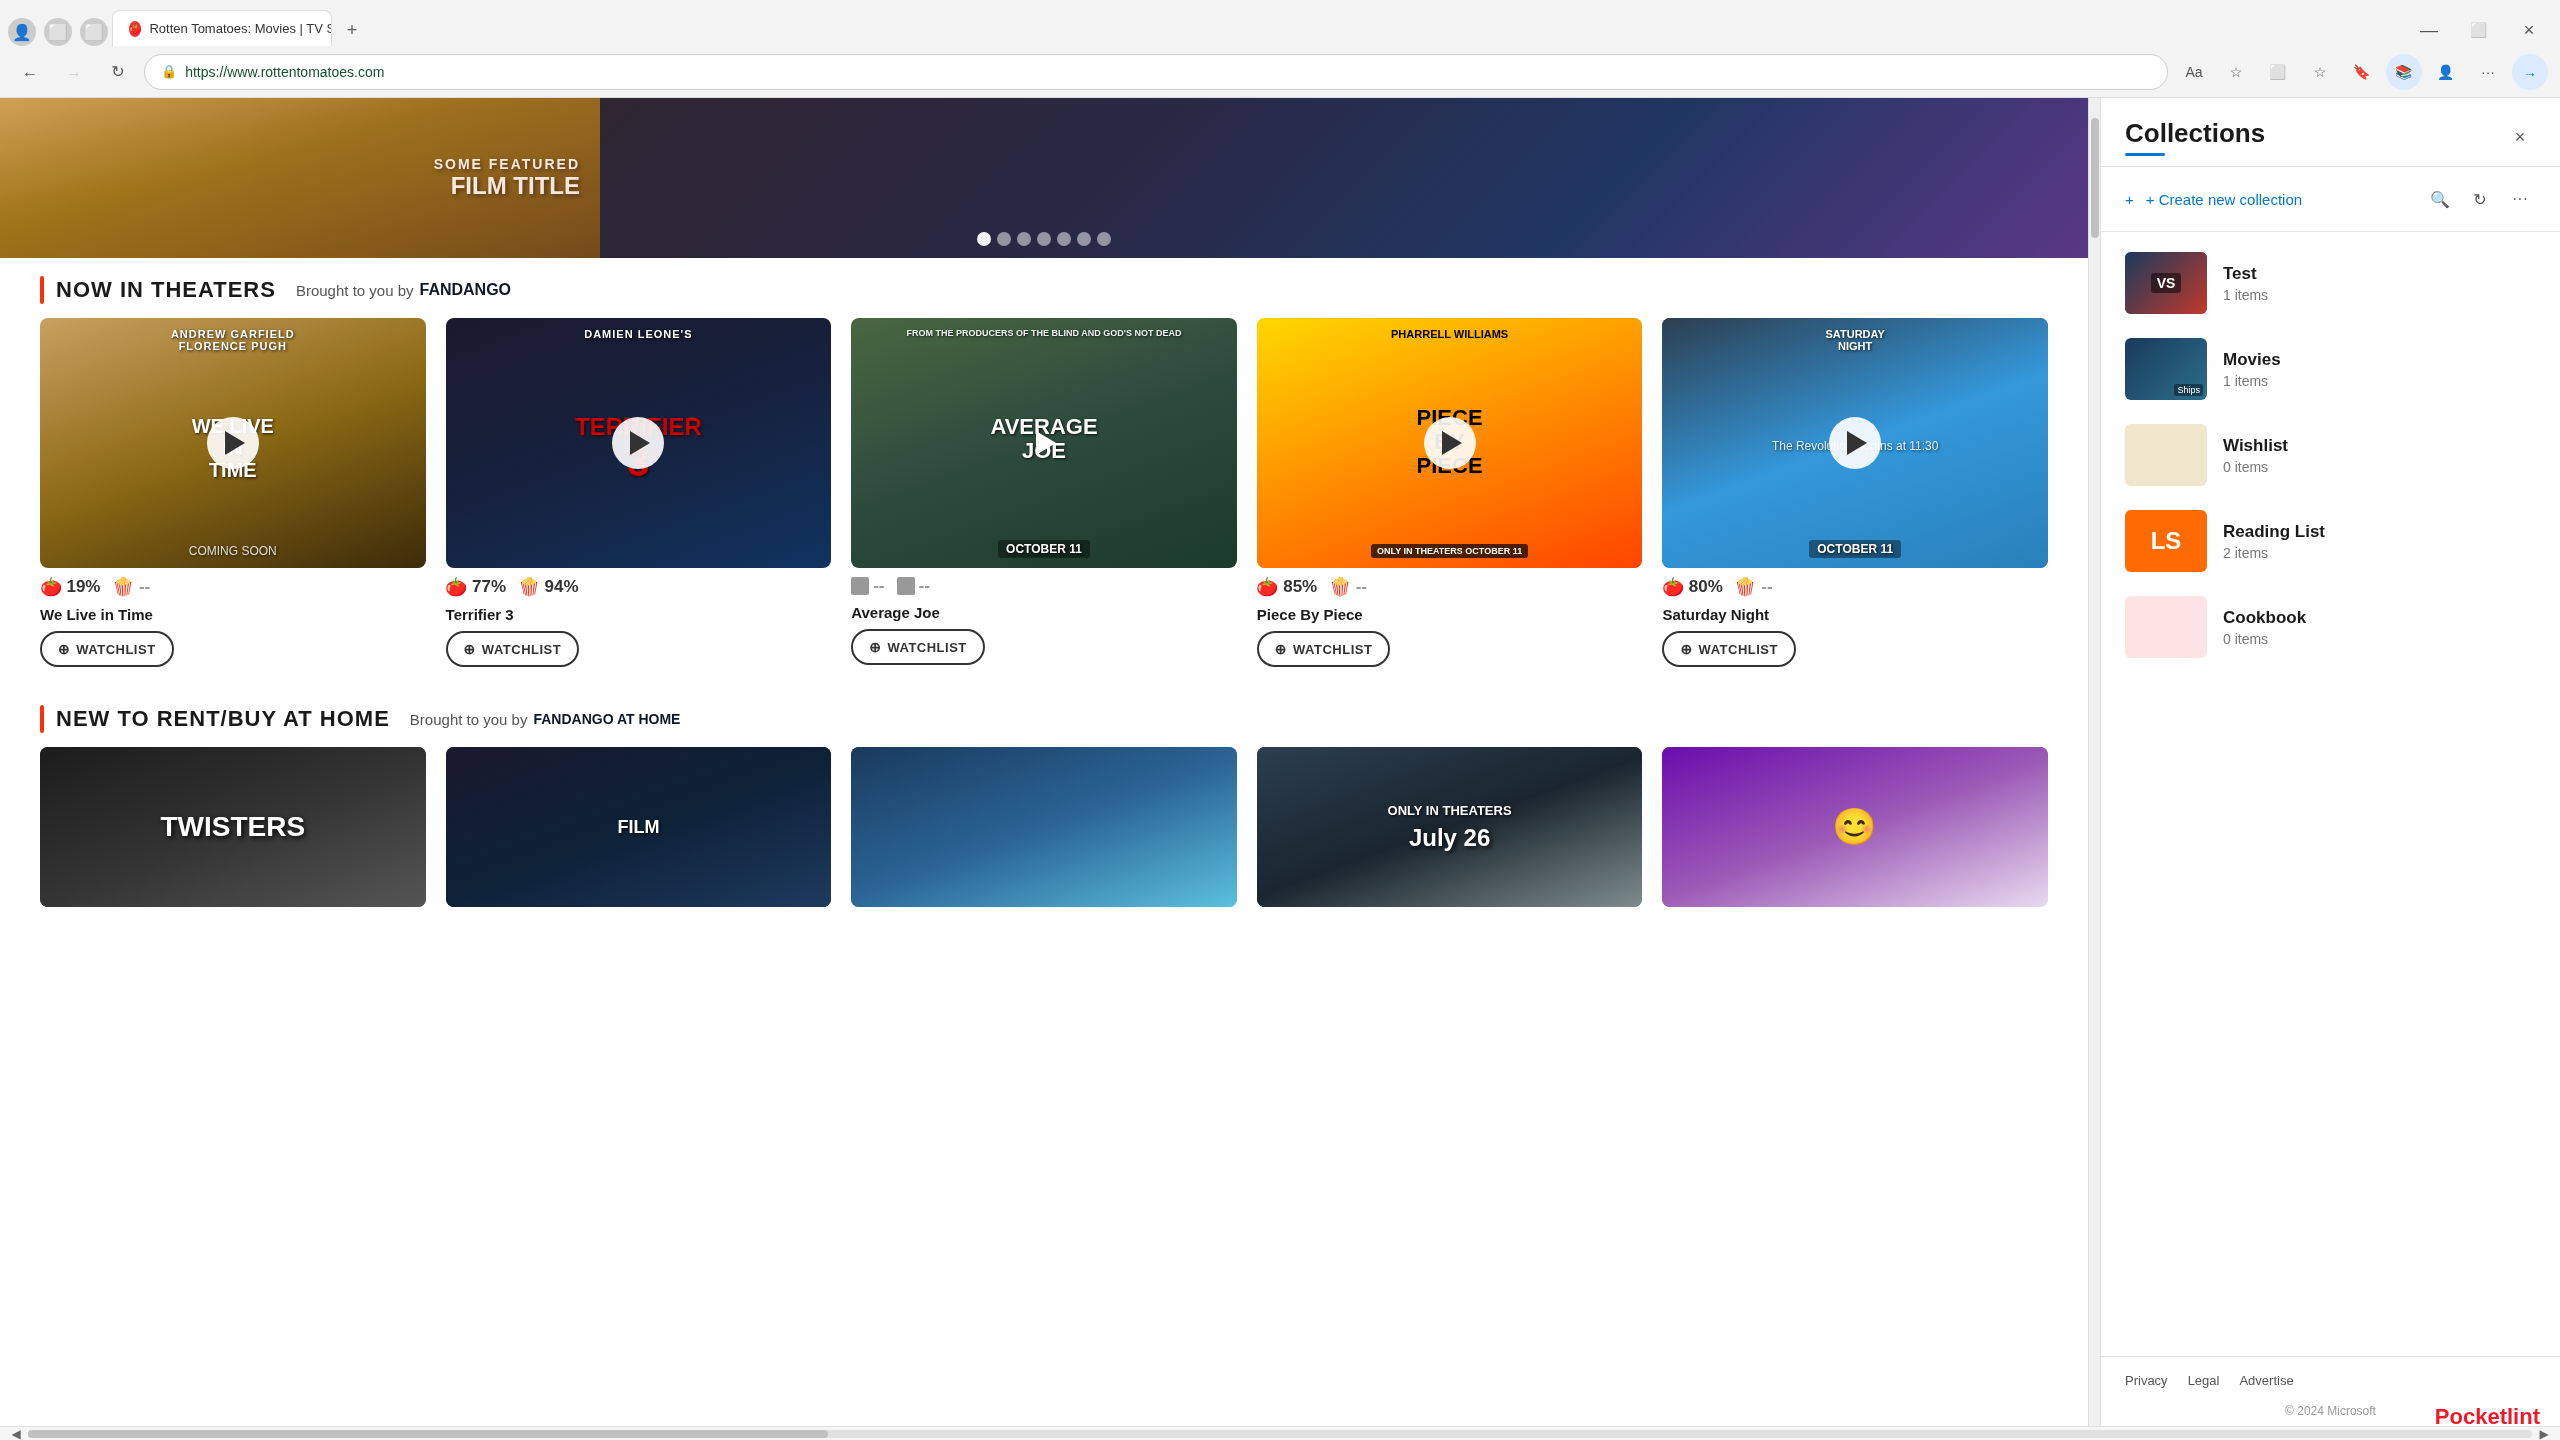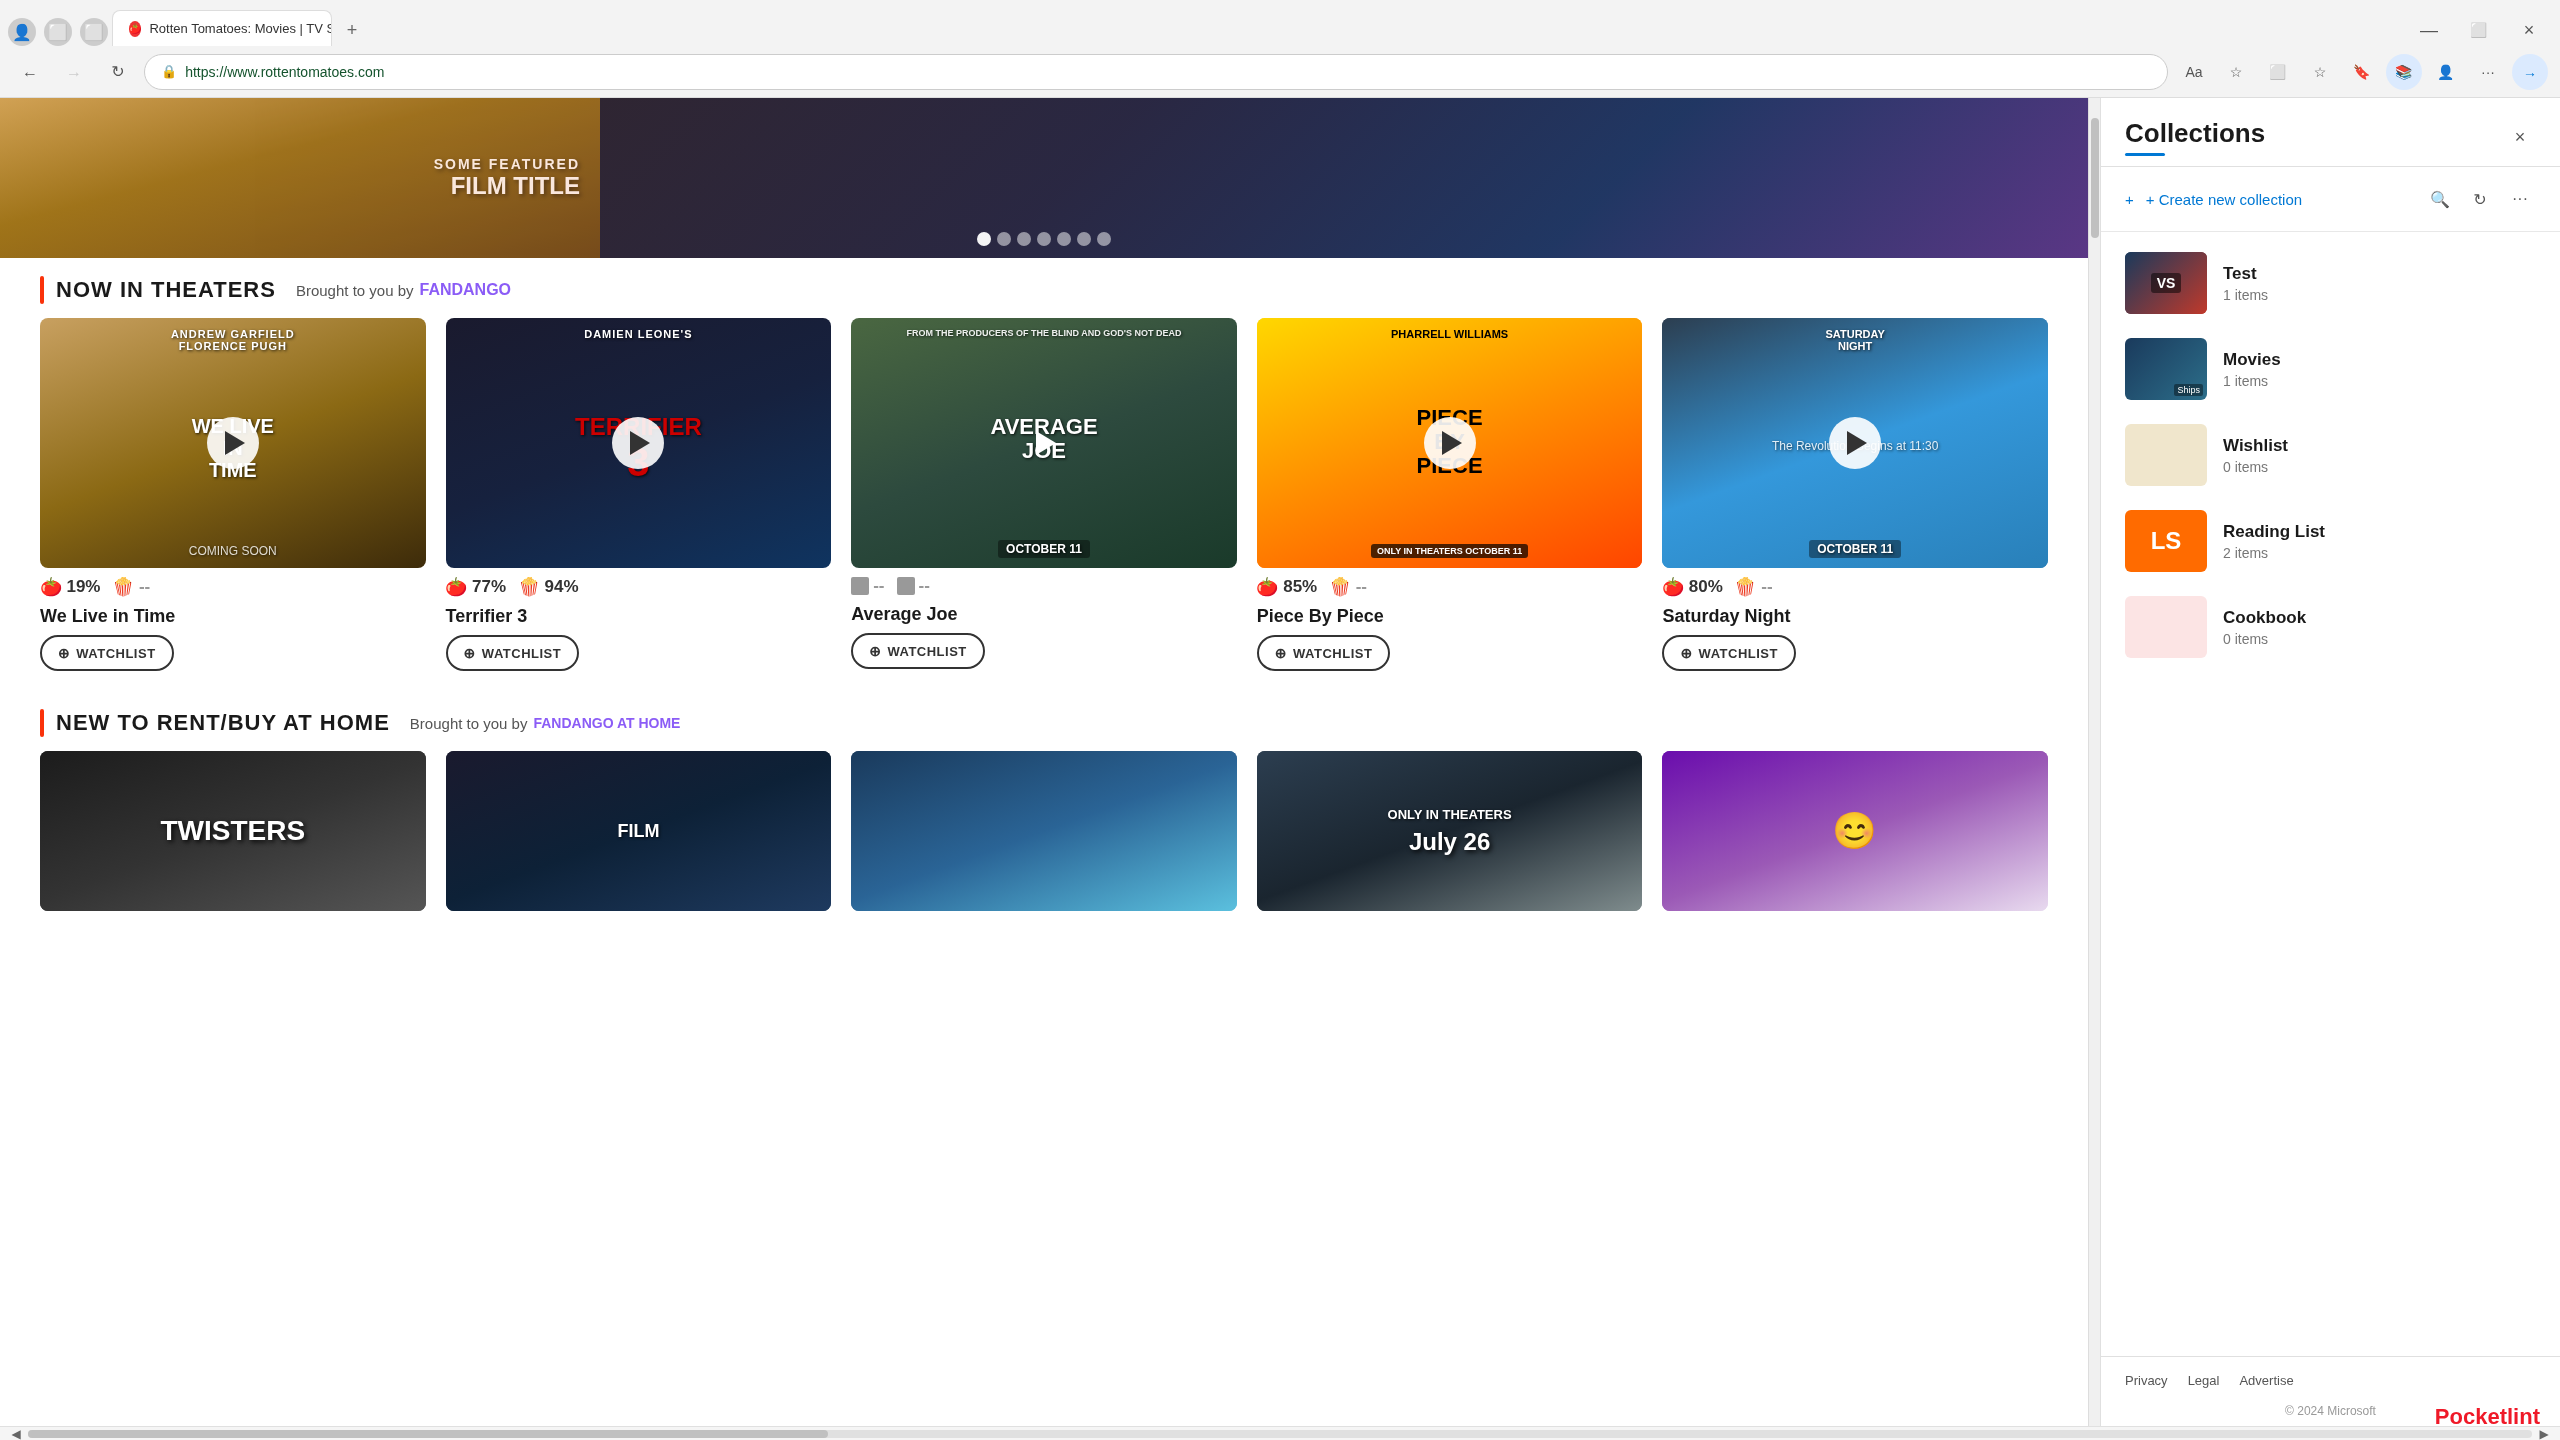--- a/index.html
+++ b/index.html
@@ -40,7 +40,7 @@
     .section-bar { width: 4px; height: 28px; background: #FA320A; border-radius: 2px; }
     .section-title { font-size: 22px; font-weight: 700; color: #1a1a1a; letter-spacing: 1px; text-transform: uppercase; }
     .section-subtitle { font-size: 15px; color: #555; margin-left: 8px; display: flex; align-items: center; gap: 6px; }
-    .fandango-text { color: #8b5cf6; font-weight: 700; font-size: 16px; }
+    .fandango-text { color: #0f172a; font-weight: 700; font-size: 16px; }
 
     .movies-row { display: flex; gap: 20px; padding: 0 40px; overflow: hidden; }
     .movie-card { flex: 1; min-width: 0; display: flex; flex-direction: column; gap: 8px; }

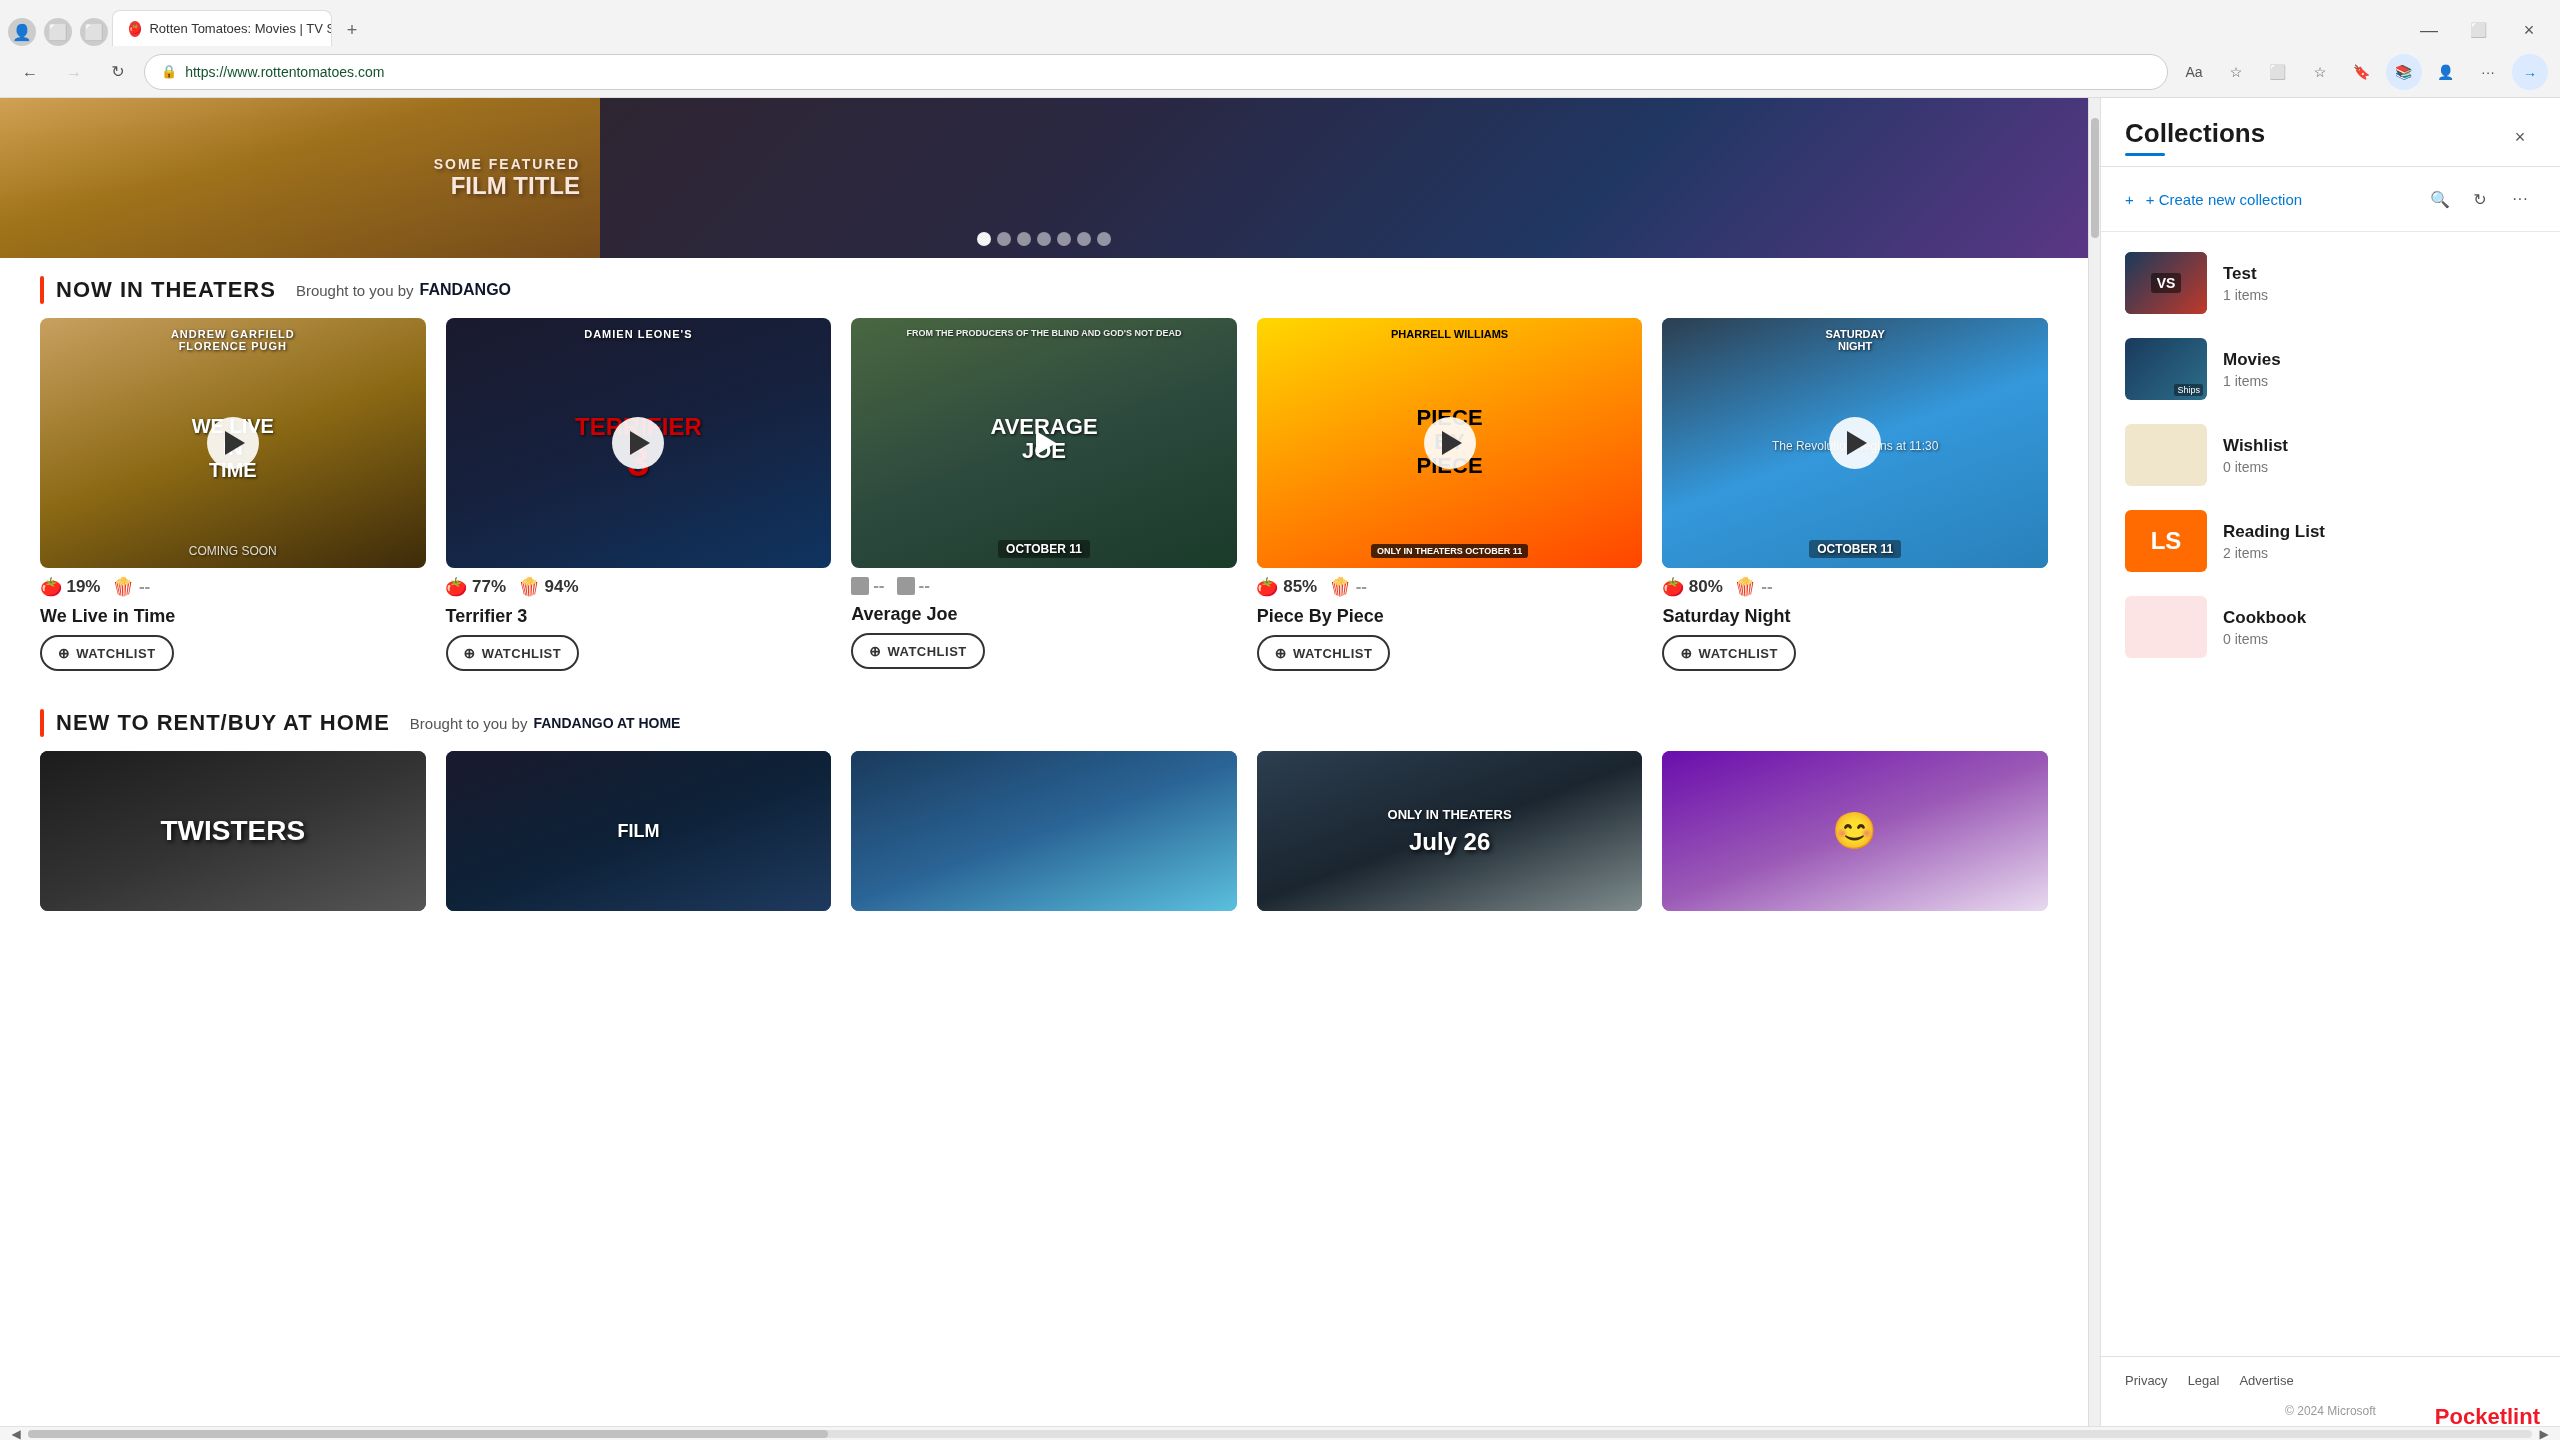--- a/index.html
+++ b/index.html
@@ -53,7 +53,7 @@
     .popcorn-icon { font-size: 18px; }
     .score-val { font-size: 17px; color: #333; font-weight: 600; }
     .score-dash { color: #999; font-size: 17px; }
-    .movie-title { font-size: 18px; font-weight: 600; color: #1a1a1a; }
+    .movie-title { font-size: 15px; font-weight: 600; color: #1a1a1a; }
     .watchlist-btn { border: 2px solid #333; border-radius: 24px; padding: 8px 16px; font-size: 13px; font-weight: 700; display: flex; align-items: center; gap: 6px; cursor: pointer; background: #fff; color: #333; letter-spacing: 0.5px; width: fit-content; }
     .watchlist-btn-icon { font-size: 14px; }
 

